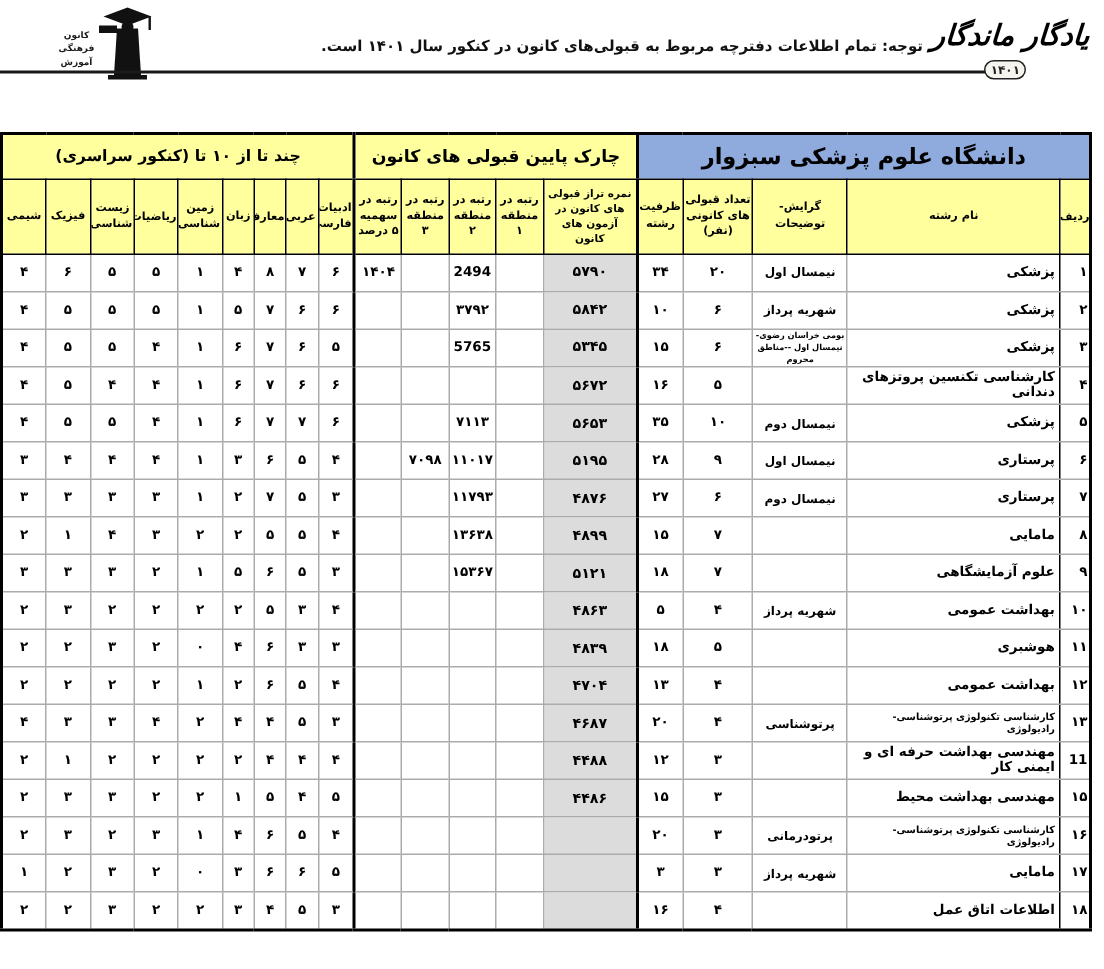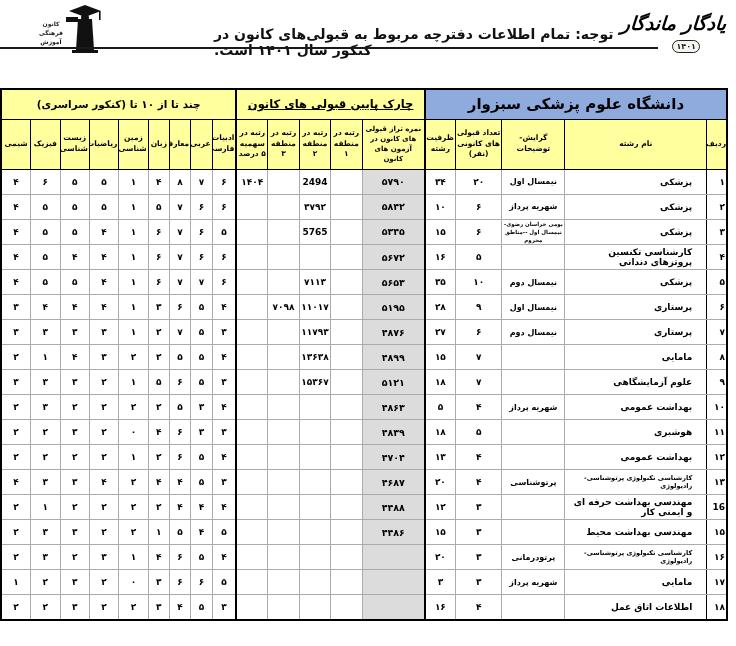--- a/index.html
+++ b/index.html
@@ -14,7 +14,7 @@
   .logo-line { font-size:6px; font-weight:bold; color:#1a1a1a; text-align:center; line-height:1.2; }
   .logo-fig { width:36px; height:52px; }
   .notice { position:absolute; right:102px; top:26px; width:420px; text-align:left;
-            font-size:14px; font-weight:bold; color:#111; direction:rtl; }
+            font-size:10px; font-weight:bold; color:#111; direction:rtl; }
   .wordmark { position:absolute; right:10px; top:12px; font-family:"DejaVu Serif", serif;
               font-style:italic; font-weight:bold; font-size:19px; color:#000; direction:rtl;
               transform:skewX(-4deg); white-space:nowrap; }

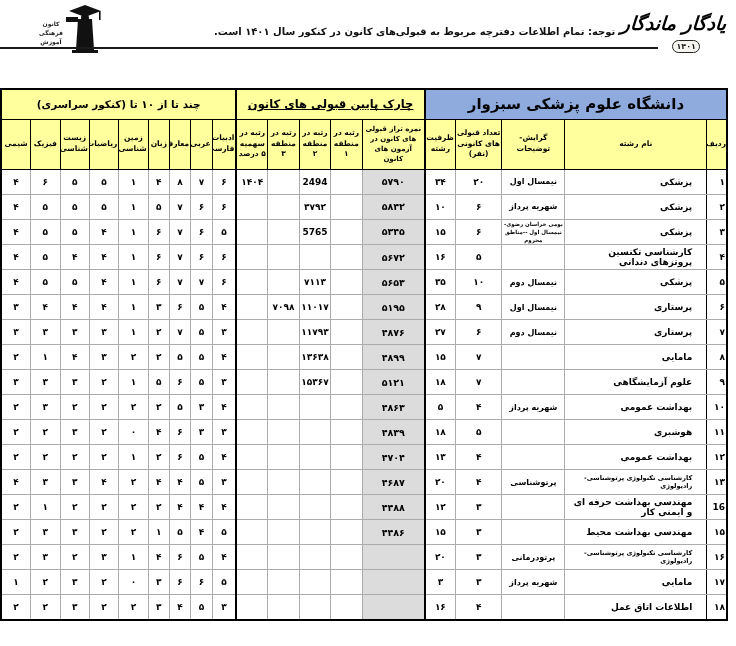--- a/index.html
+++ b/index.html
@@ -18,7 +18,7 @@
   .wordmark { position:absolute; right:10px; top:12px; font-family:"DejaVu Serif", serif;
               font-style:italic; font-weight:bold; font-size:19px; color:#000; direction:rtl;
               transform:skewX(-4deg); white-space:nowrap; }
-  .year-badge { position:absolute; right:36px; top:40px; min-width:22px; height:13px;
+  .year-badge { position:absolute; right:52px; top:40px; min-width:22px; height:13px;
                 border:1.5px solid #222; border-radius:7px; background:#f6f4ef;
                 font-size:8px; font-weight:bold; color:#222; text-align:center;
                 line-height:11px; padding:0 3px; z-index:2; }

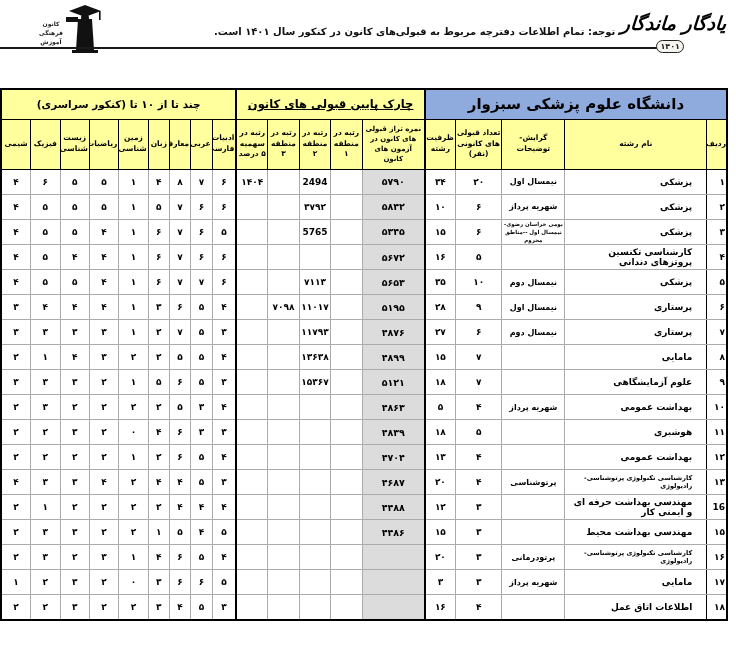--- a/index.html
+++ b/index.html
@@ -38,7 +38,7 @@
   tr.group-row th { height:30px; border:1.5px solid #000; font-weight:bold; 
                     vertical-align:middle; }
   th.g-univ  { background:var(--univ-bg); font-size:15px; }
-  th.g-quart { background:var(--head-bg); font-size:11.5px;text-decoration:underline; }
+  th.g-quart { background:var(--head-bg); font-size:11.5px; }
   th.g-subj  { background:var(--head-bg); font-size:10.5px; }
 
   tr.col-row th { height:50px; background:var(--head-bg); border:1px solid #000;

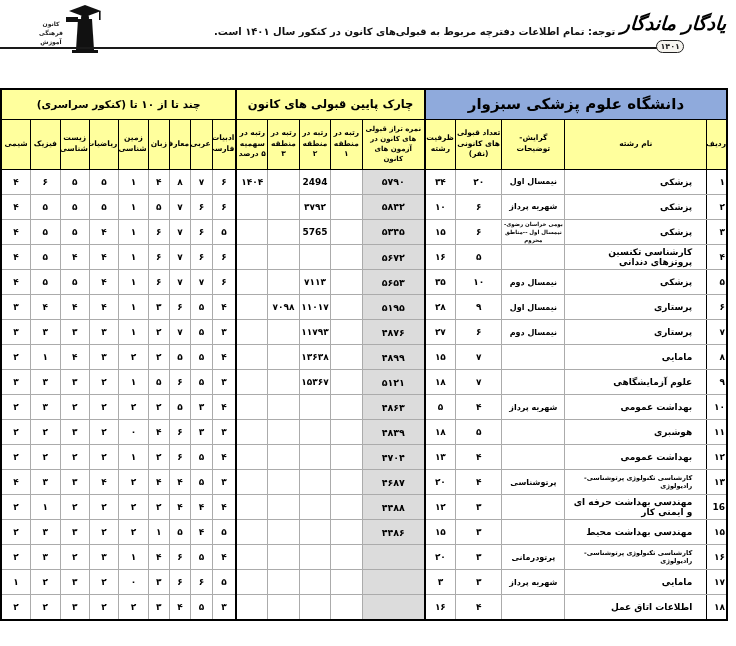--- a/index.html
+++ b/index.html
@@ -49,7 +49,7 @@
 
   tbody td { height:25px; border:1px solid #ababab; font-size:9px; font-weight:bold;
              text-align:center; vertical-align:middle; background:#fff; padding:0 1px; }
-  tbody td.c-name { text-align:right; padding-right:14px; font-size:9px; }
+  tbody td.c-name { text-align:right; padding-right:3px; font-size:9px; }
   tbody td.c-name.small { font-size:6.5px; }
   tbody td.c-gerayesh { font-size:8px;text-align:center; }
   tbody td.c-gerayesh.tiny { font-size:5.5px; line-height:1.5; }

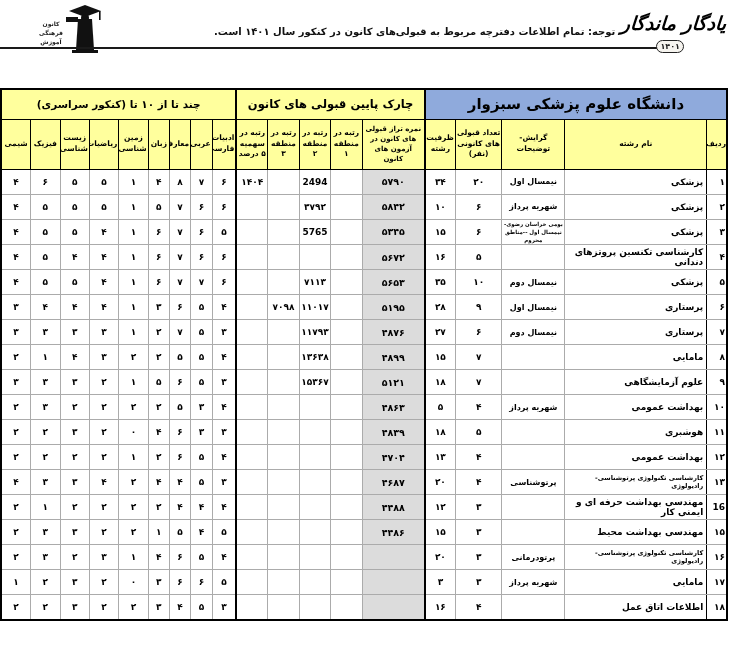--- a/index.html
+++ b/index.html
@@ -413,7 +413,7 @@
           <td class="c-shimi">۴</td>
         </tr>
         <tr>
-          <td class="c-radif">16</td>
+          <td class="c-radif">11</td>
           <td class="c-name">مهندسی بهداشت حرفه ای و ایمنی کار</td>
           <td class="c-gerayesh"></td>
           <td class="c-qabuli">۳</td>

